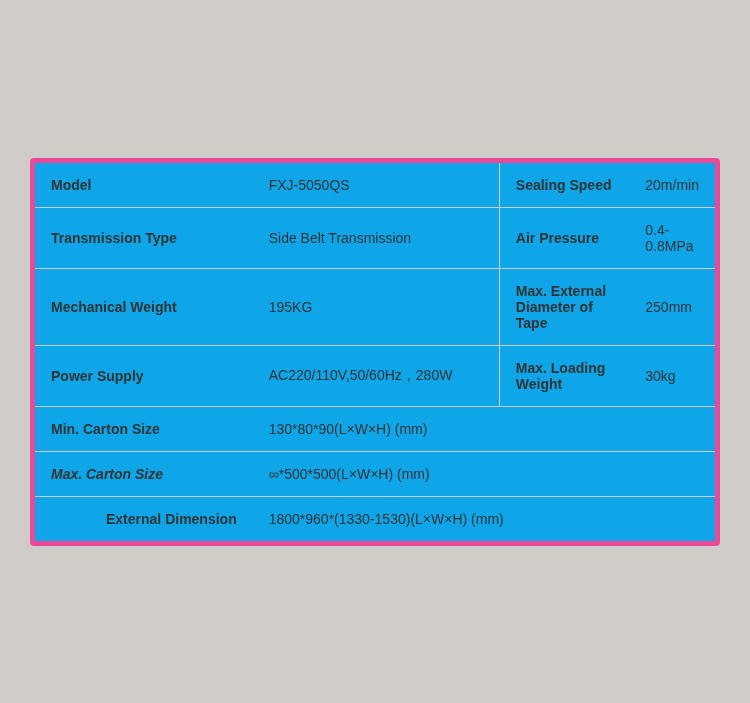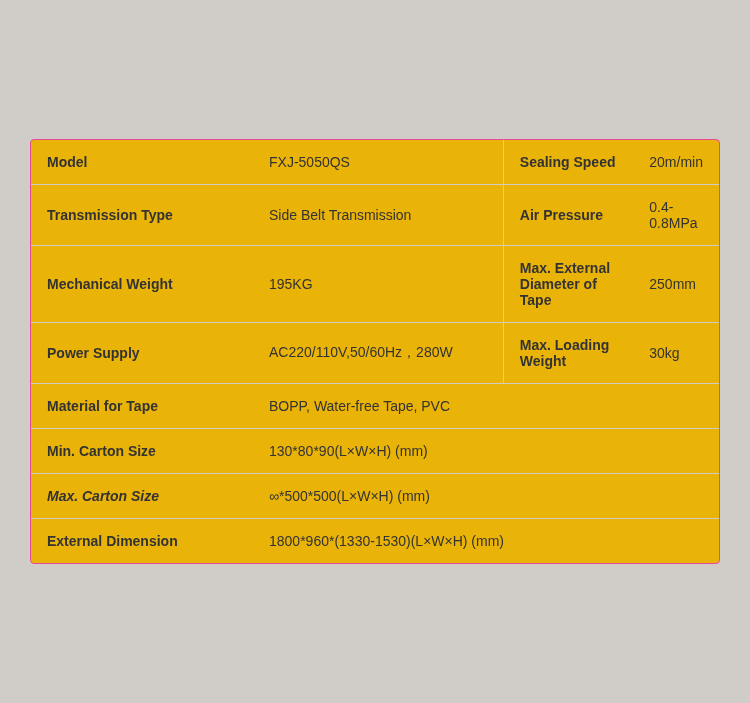--- a/index.html
+++ b/index.html
@@ -19,8 +19,8 @@
     }
 
     .table-container {
-      background-color: #eab308;
-      border: 1px solid #ec4899;
+      background-color: #0ea5e9;
+      border: 5px solid #ec4899;
       border-radius: 4px;
       width: 690px;
       overflow: hidden;

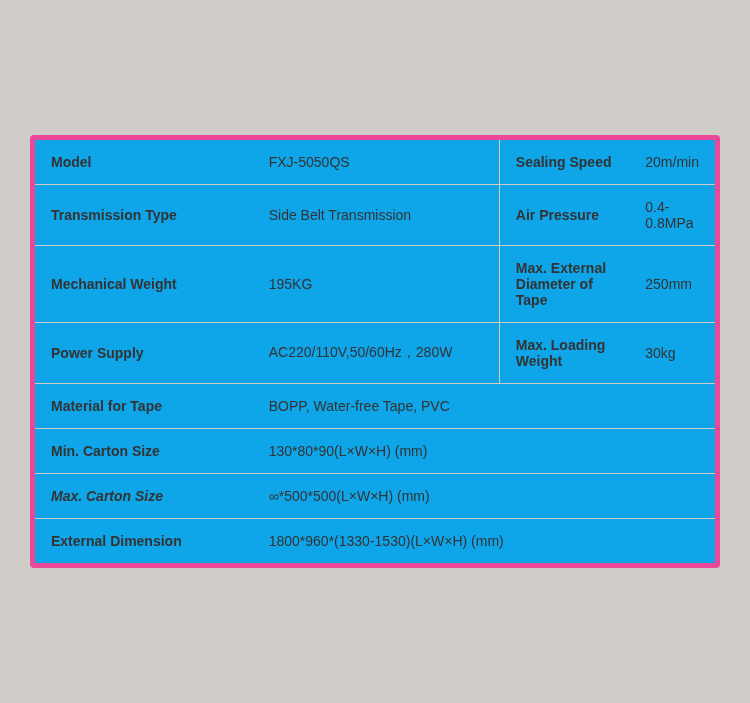--- a/index.html
+++ b/index.html
@@ -96,10 +96,6 @@
         <td class="value half-row">30kg</td>
       </tr>
         <tr>
-        <td class="label" style="width:150px;">Material for Tape</td>
-        <td class="value" colspan="3">BOPP, Water-free Tape, PVC</td>
-      </tr>
-        <tr>
         <td class="label" style="width:150px;">Min. Carton Size</td>
         <td class="value" colspan="3">130*80*90(L×W×H) (mm)</td>
       </tr>

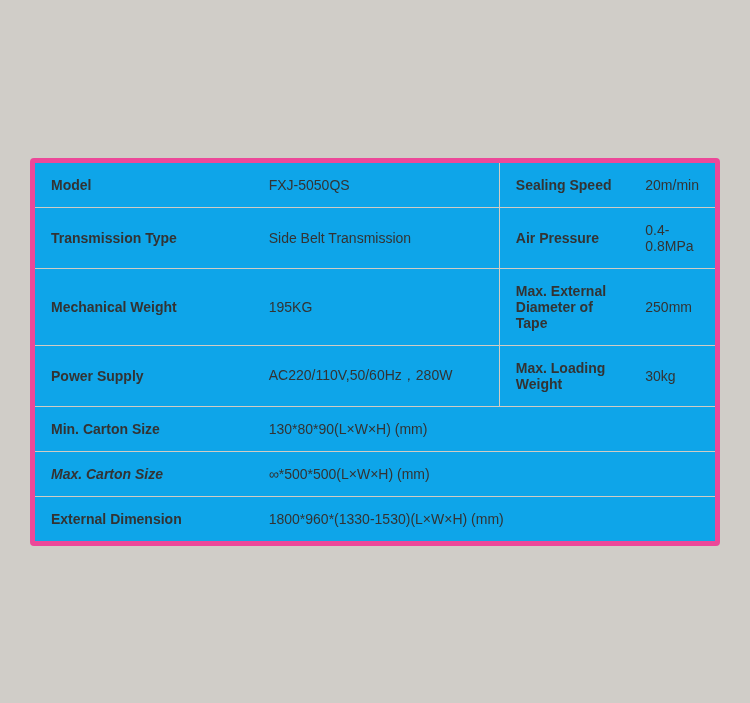--- a/index.html
+++ b/index.html
@@ -104,7 +104,7 @@
         <td class="value" colspan="3">∞*500*500(L×W×H) (mm)</td>
       </tr>
         <tr>
-        <td class="label" style="width:150px;">External Dimension</td>
+        <td class="label" style="width:150px;text-align:right;">External Dimension</td>
         <td class="value" colspan="3">1800*960*(1330-1530)(L×W×H) (mm)</td>
       </tr>
       </tbody>

